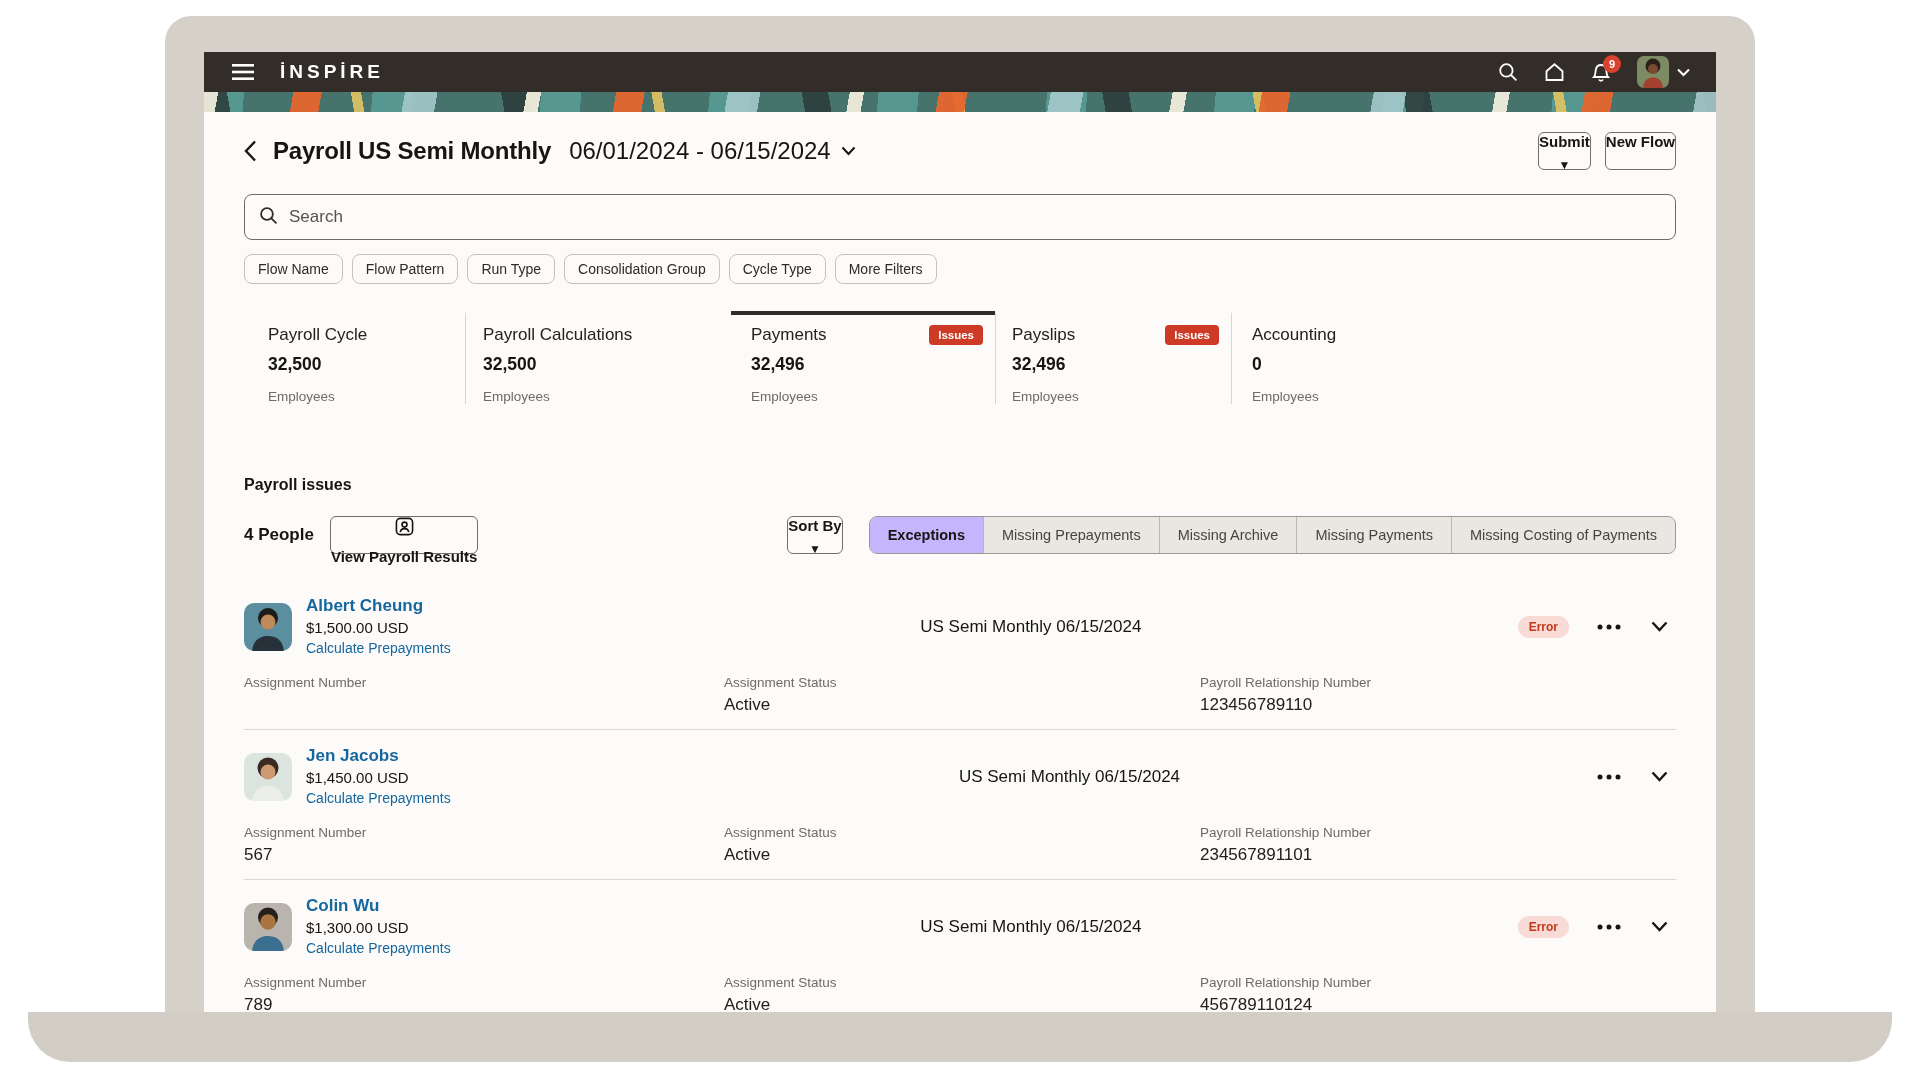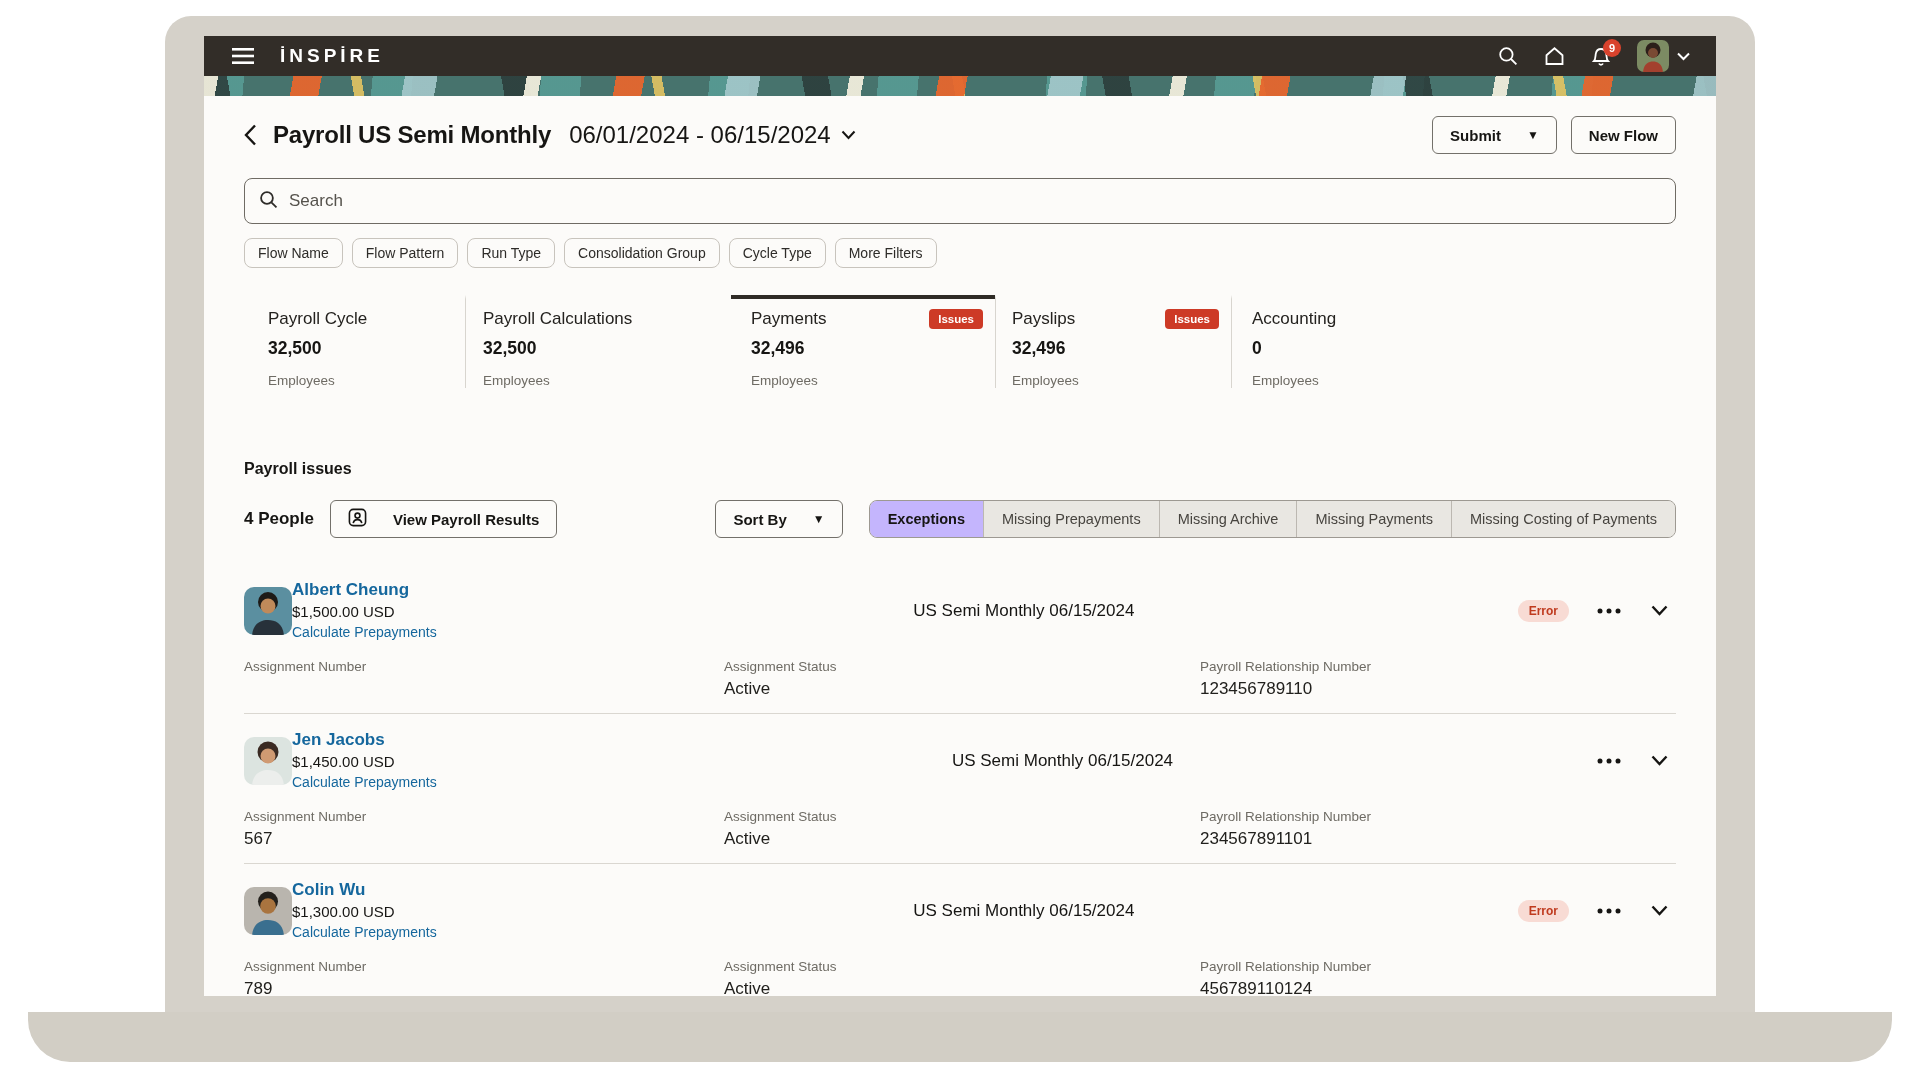--- a/index.html
+++ b/index.html
@@ -9,7 +9,7 @@
   
   .bezel { position:absolute; left:165px; top:16px; width:1590px; height:996px; background:#d5d1c9; border-radius:26px 26px 0 0; }
   .base  { position:absolute; left:28px; top:1012px; width:1864px; height:50px; background:#d2cec5; border-radius:0 0 42px 42px; }
-  .screen{ position:absolute; left:204px; top:36px; width:1512px; height:960px; background:#fcfbf9; overflow:hidden; }
+  .screen{ position:absolute; left:204px; top:52px; width:1512px; height:960px; background:#fcfbf9; overflow:hidden; }
 
   
   .topbar { height:40px; background:#322d28; display:flex; align-items:center; padding:0 26px 0 28px; color:#fff; }

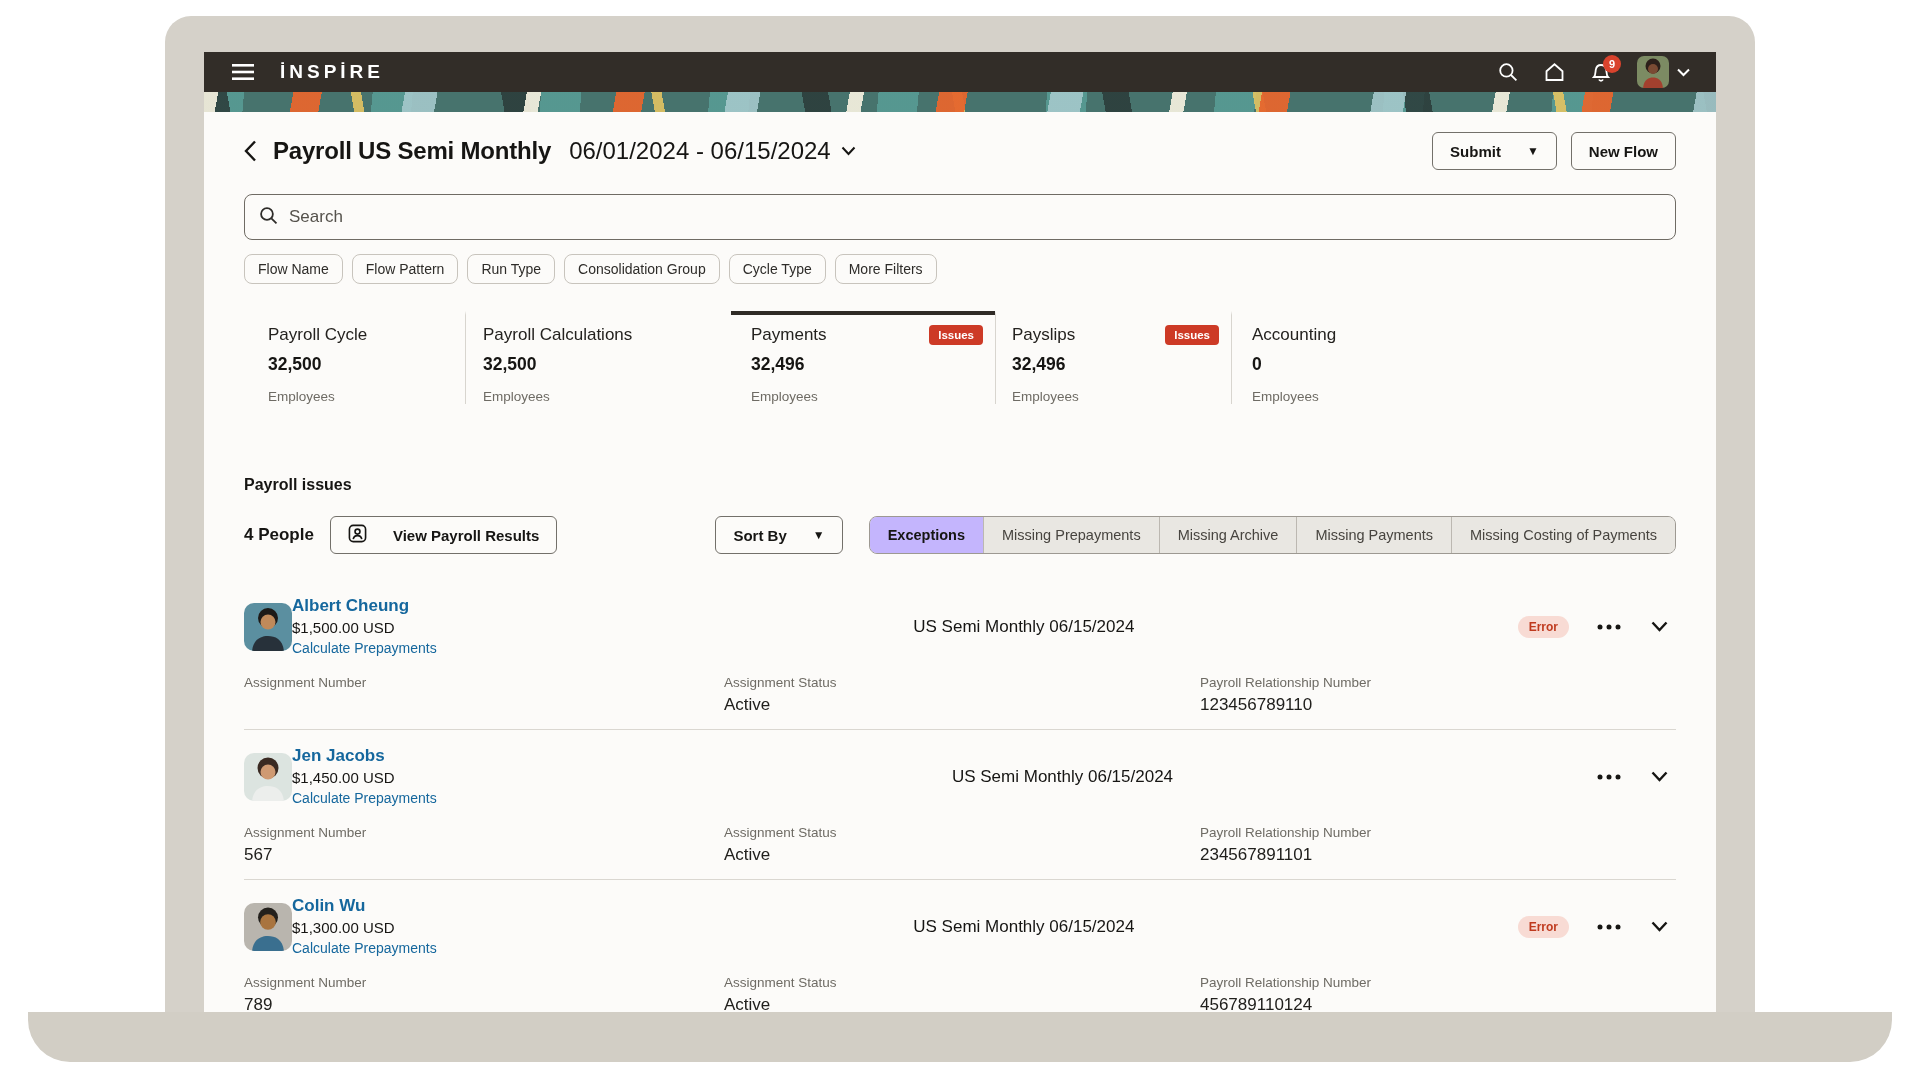--- a/index.html
+++ b/index.html
@@ -38,7 +38,7 @@
   .date-range { font-size:24px; font-weight:400; color:#161513; margin-left:18px; }
   .date-chev { background:none; border:none; cursor:pointer; color:#161513; margin-left:10px; display:flex; align-items:center; }
   .title-actions { margin-left:auto; display:flex; gap:14px; }
-  .btn { height:38px; background:#fcfbf9; border:1px solid #73706a; border-radius:6px; padding:0 17px; font-size:15px; font-weight:700; color:#161513; font-family:inherit; display:inline-flex; align-items:center; gap:26px; cursor:pointer; }
+  .btn { height:38px; background:#fcfbf9; border:1px solid #73706a; border-radius:6px; padding:0 0; font-size:15px; font-weight:700; color:#161513; font-family:inherit; display:inline-flex; align-items:center; gap:9px; cursor:pointer;flex-direction:column; }
   .tri { font-size:12px; line-height:1; }
 
   .searchbar { margin-top:24px; height:46px; border:1px solid #6f6b64; border-radius:8px; background:#fcfbf9; display:flex; align-items:center; padding:0 14px; gap:11px; }

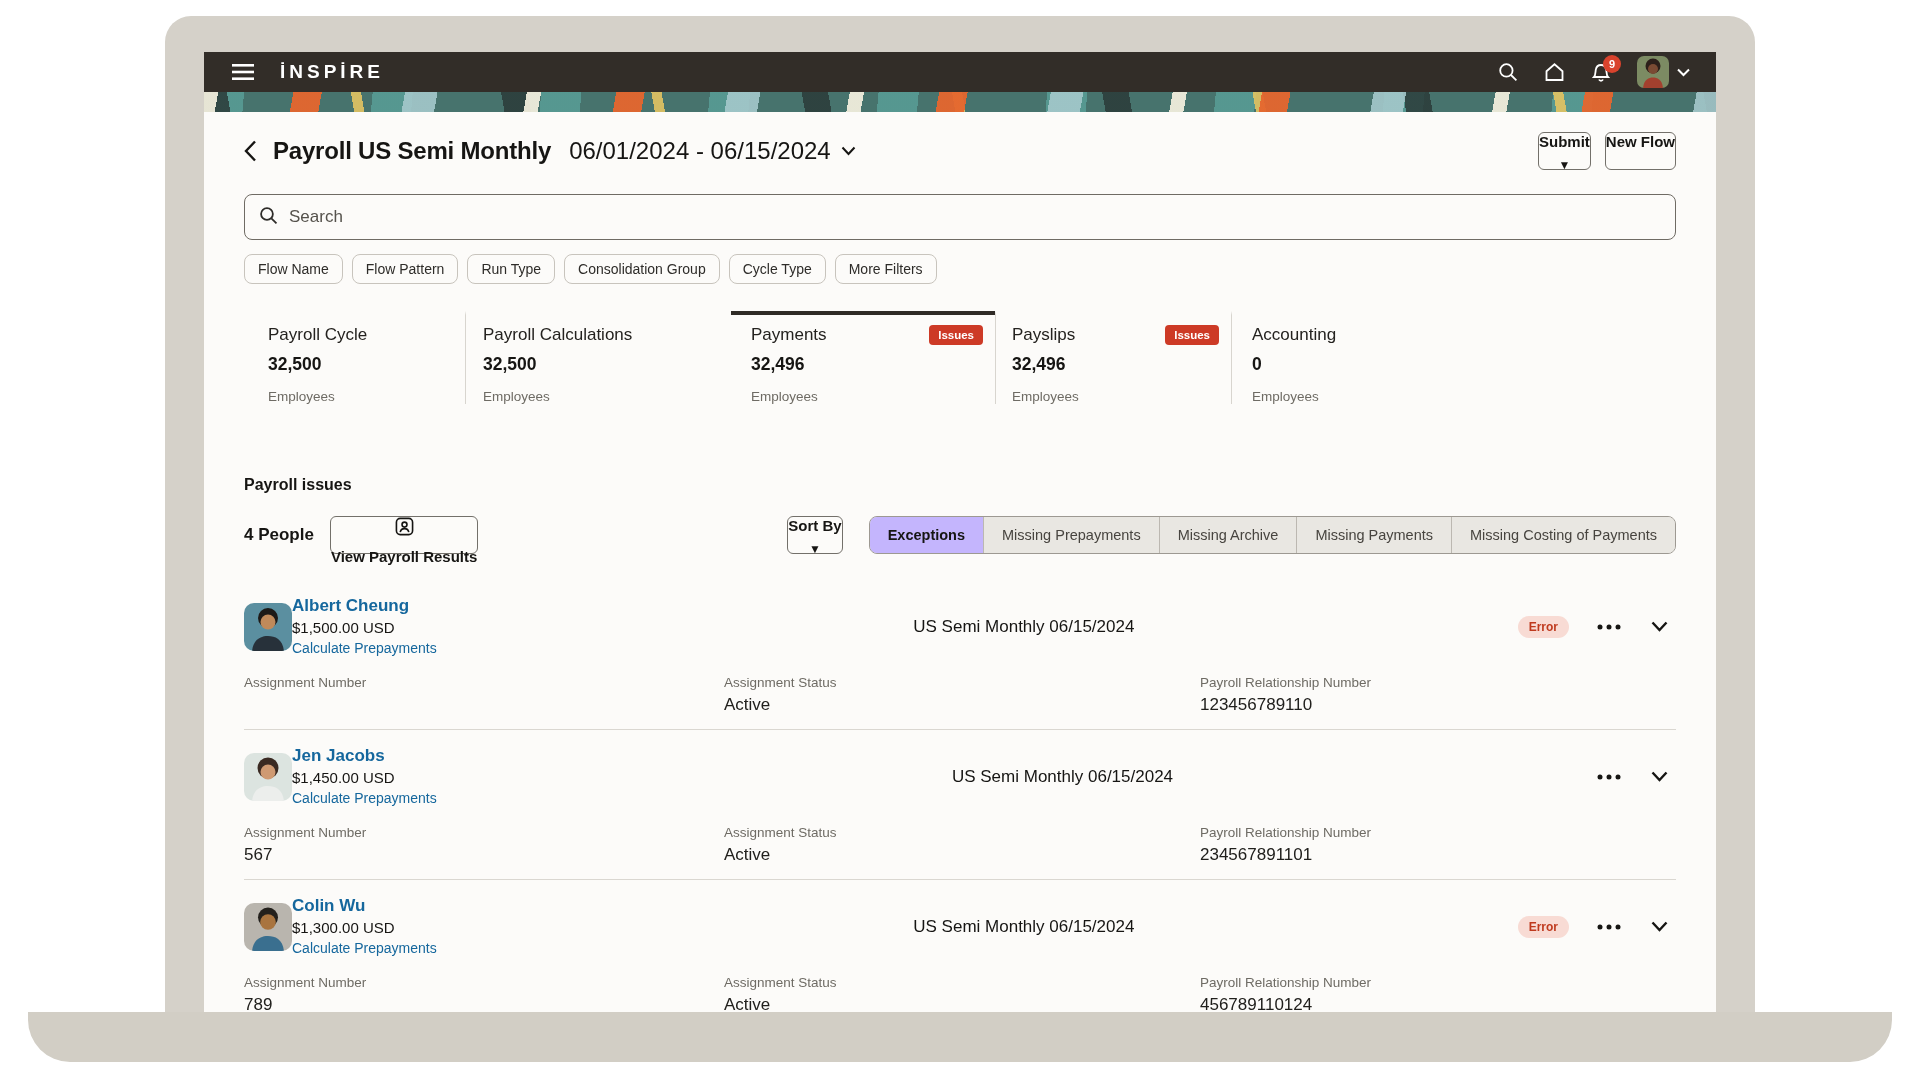--- a/index.html
+++ b/index.html
@@ -78,7 +78,7 @@
   .person-row { padding:16px 0 14px 0; border-bottom:1px solid #dad7d1; }
   .row-main { display:flex; align-items:center; }
   .avatar { width:48px; height:48px; border-radius:10px; overflow:hidden; flex:0 0 48px; }
-  .person-info { flex:0 0 238px; }
+  .person-info { flex:0 0 238px; margin-left:14px; }
   .name { font-size:17px; font-weight:700; color:#15679d; text-decoration:none; cursor:pointer; display:inline-block; }
   .amount { font-size:15px; color:#161513; margin-top:3px; }
   .actionlink { font-size:14px; color:#15679d; text-decoration:none; cursor:pointer; display:inline-block; margin-top:4px; }

